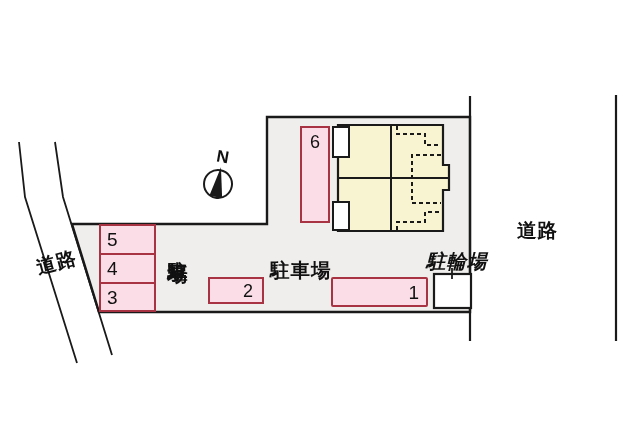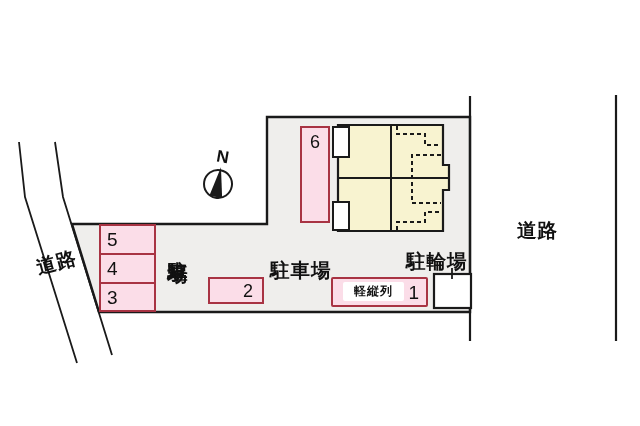--- a/index.html
+++ b/index.html
@@ -76,7 +76,7 @@
 
 <div class="abs jp-label" style="left:270px;top:257px;">駐車場</div>
 
-<div class="abs jp-label" style="left:406px;top:248px;">駐輪場</div>
+<div class="abs jp-label" style="left:426px;top:248px;font-style:italic;">駐輪場</div>
 
 <div class="slot" style="left:300px;top:126px;width:30px;height:97px;text-align:center;">
   <div class="slot-num" style="padding-top:5px;font-size:18px;">6</div>

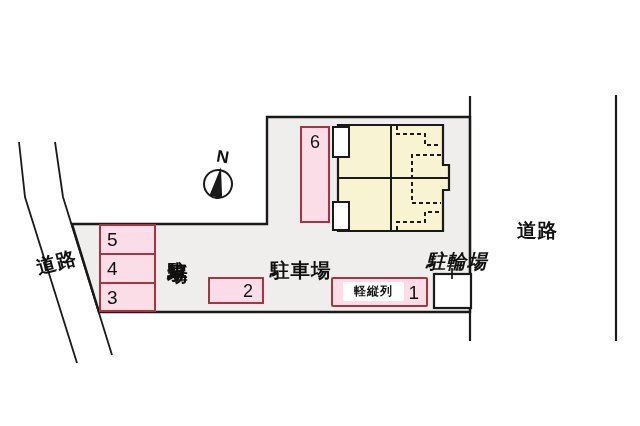--- a/index.html
+++ b/index.html
@@ -97,7 +97,6 @@
 </div>
 
 <div class="slot" style="left:331px;top:277px;width:97px;height:30px;border-width:2.5px;border-radius:2px;">
-  <div class="note-box">軽縦列</div>
   <div class="slot-num" style="position:absolute;right:7px;top:4px;font-size:19px;">1</div>
 </div>
 

